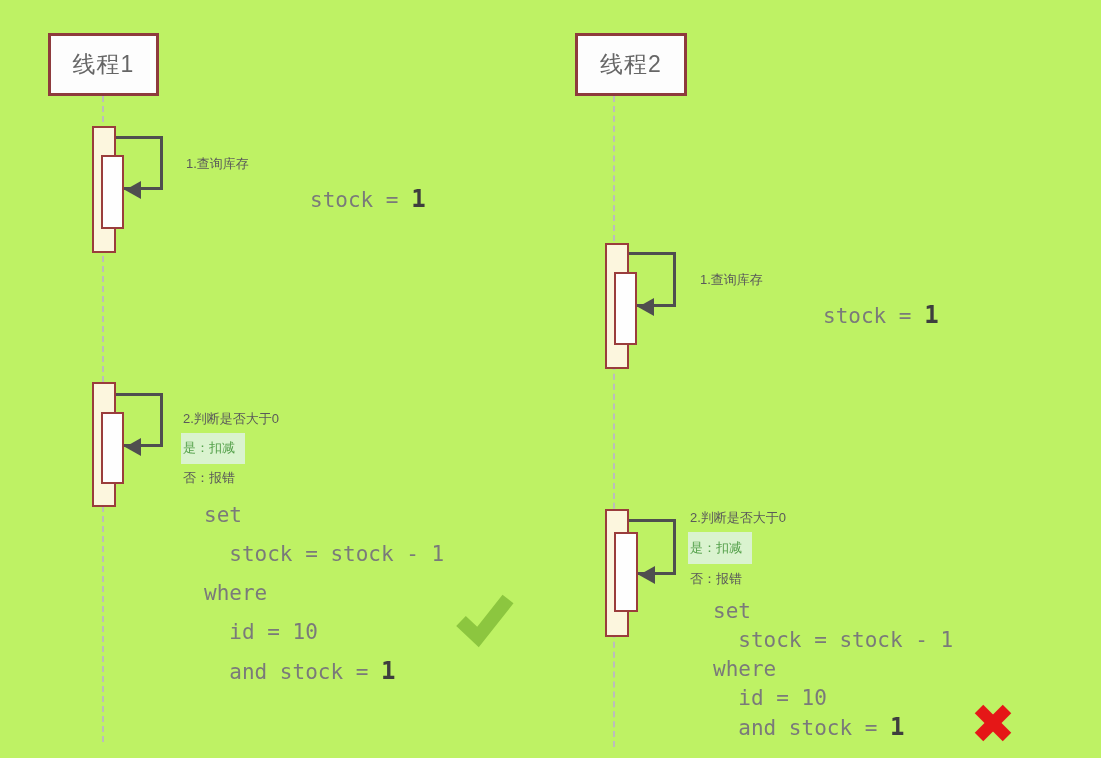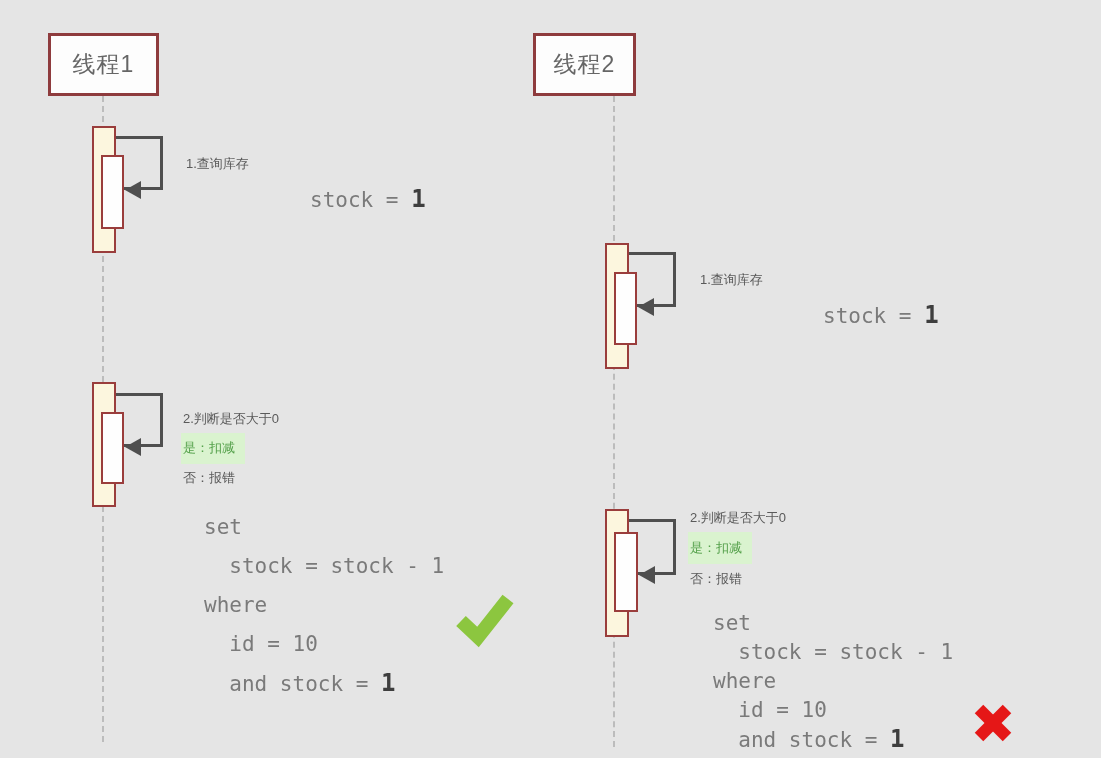--- a/index.html
+++ b/index.html
@@ -5,7 +5,7 @@
   html,body{margin:0;padding:0;background:#ffffff;}
   *{box-sizing:border-box;}
   .canvas{
-    position:relative;width:1101px;height:758px;background:#e5e5e5;
+    position:relative;width:1101px;height:758px;background:#bef264;
     font-family:"Liberation Sans","DejaVu Sans",sans-serif;overflow:hidden;
   }
   

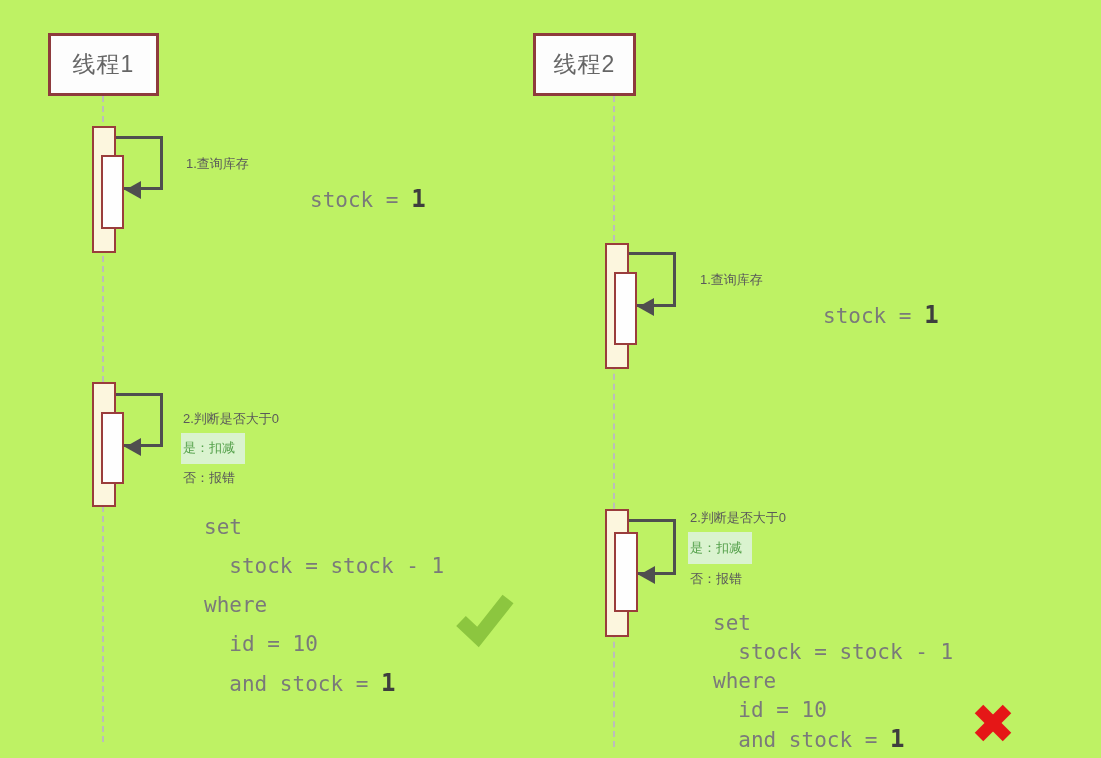--- a/index.html
+++ b/index.html
@@ -93,7 +93,7 @@
 
   <div class="lifeline" style="left:613px;top:96px;height:651px;"></div>
 
-  <div class="actor-box" style="left:533px;top:33px;width:103px;height:63px;">
+  <div class="actor-box" style="left:575px;top:33px;width:112px;height:63px;">
     <span>线程2</span>
   </div>
 

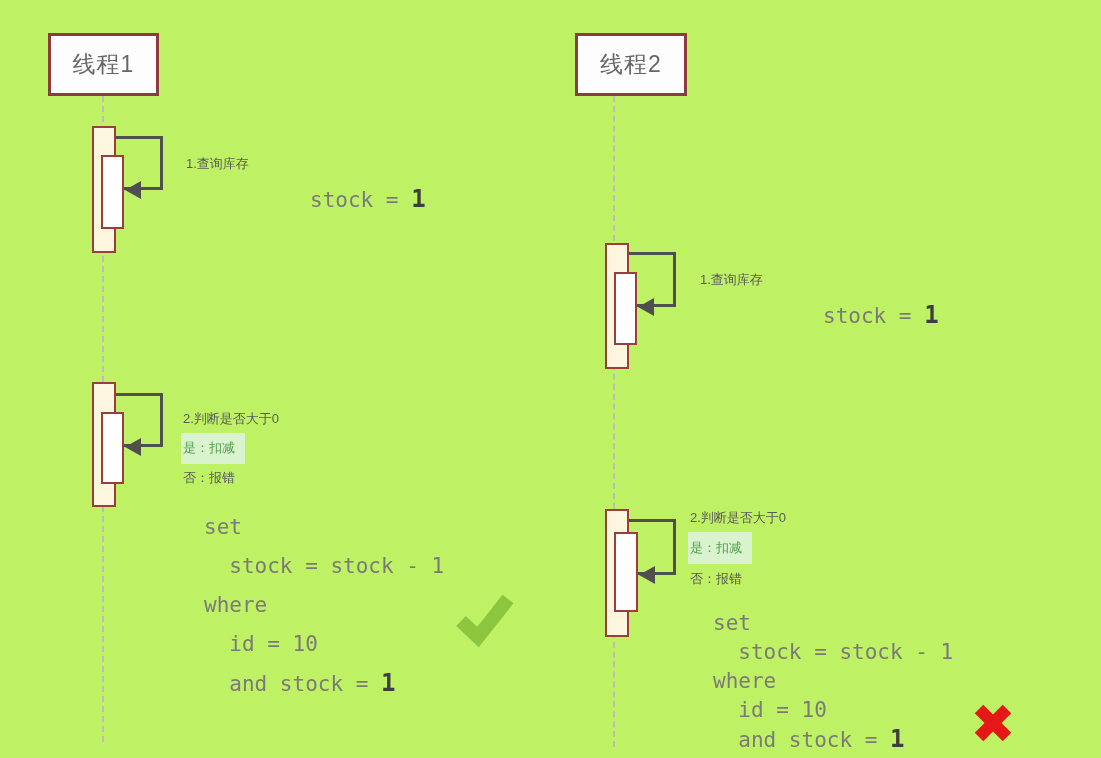--- a/index.html
+++ b/index.html
@@ -43,7 +43,7 @@
     padding:1px 10px 2px 2px;margin-left:-2px;
   }
   .lh29 .cn,.lh29 .code{line-height:29px;}
-  .codeblock{margin-top:16px;}
+  .codeblock{margin-top:4px;}
   .icon{position:absolute;z-index:6;}
 </style>
 </head>

